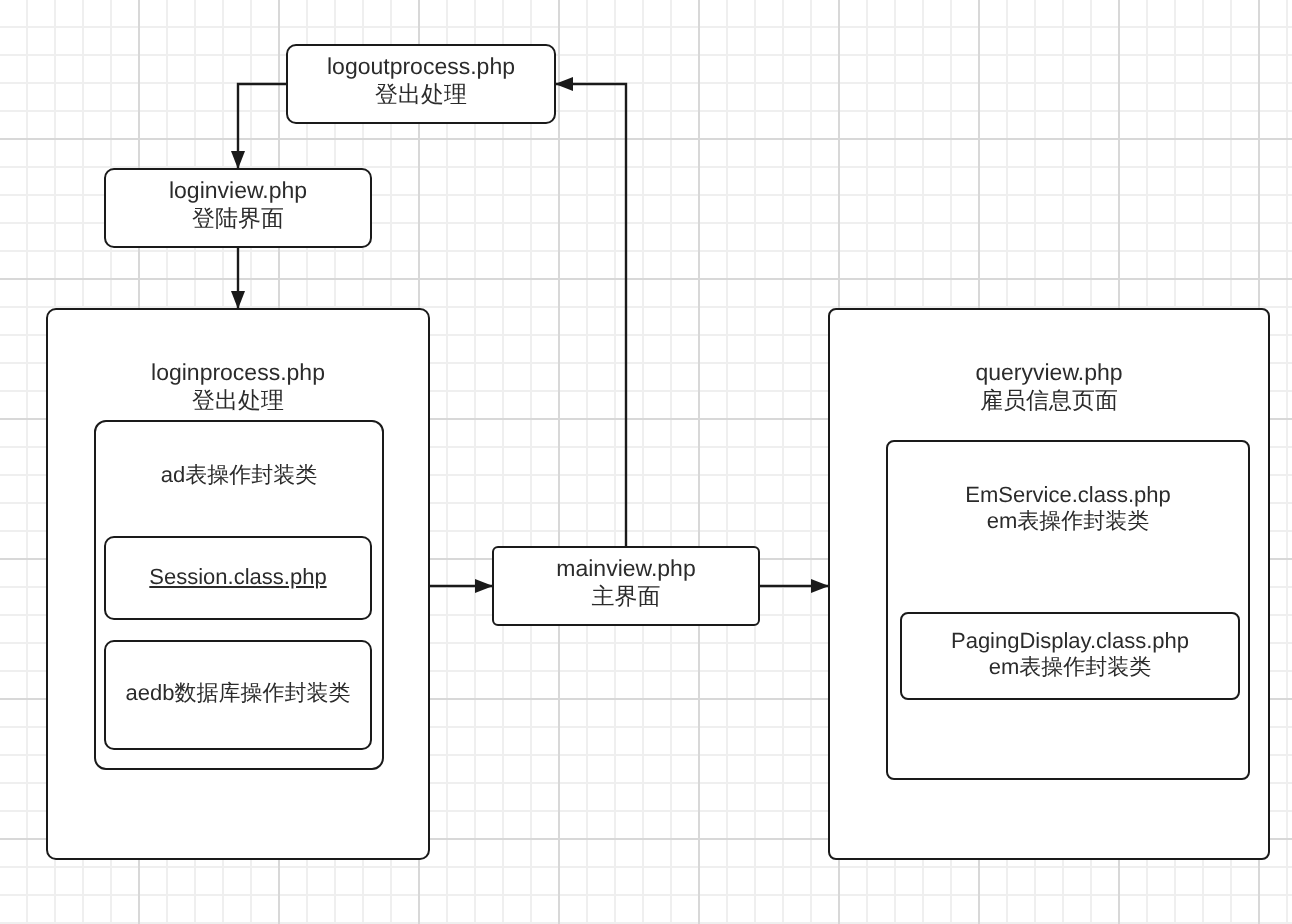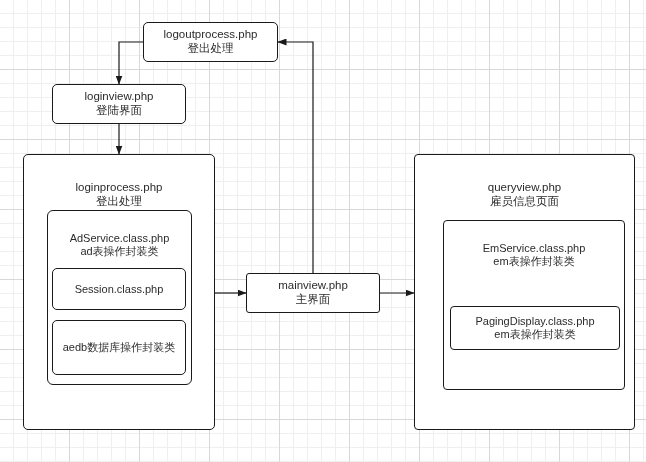--- a/index.html
+++ b/index.html
@@ -184,7 +184,6 @@
   </div>
 
   <div class="node" id="node-adservice">
-    <span class="t1">AdService.class.php</span>
     <span class="t2">ad表操作封装类</span>
   </div>
 

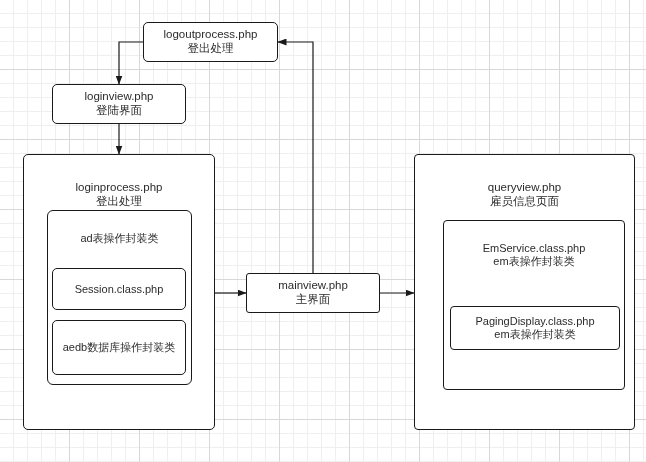--- a/index.html
+++ b/index.html
@@ -96,6 +96,7 @@
     left: 52px;  top: 268px;  width: 134px; height: 42px;
     border-radius: 5px;
     font-size: 11px;
+    text-decoration: underline;
   }
 
   #node-sqlhelper {

